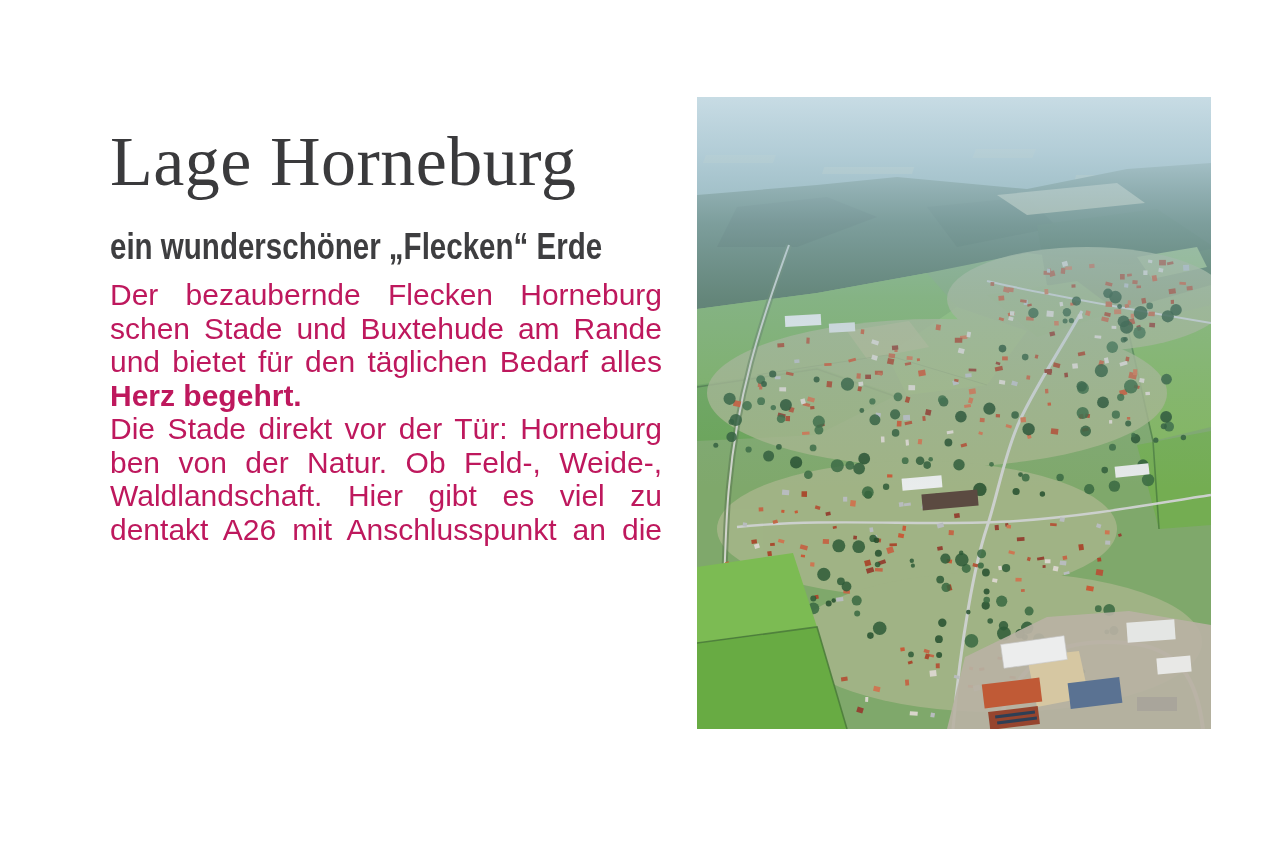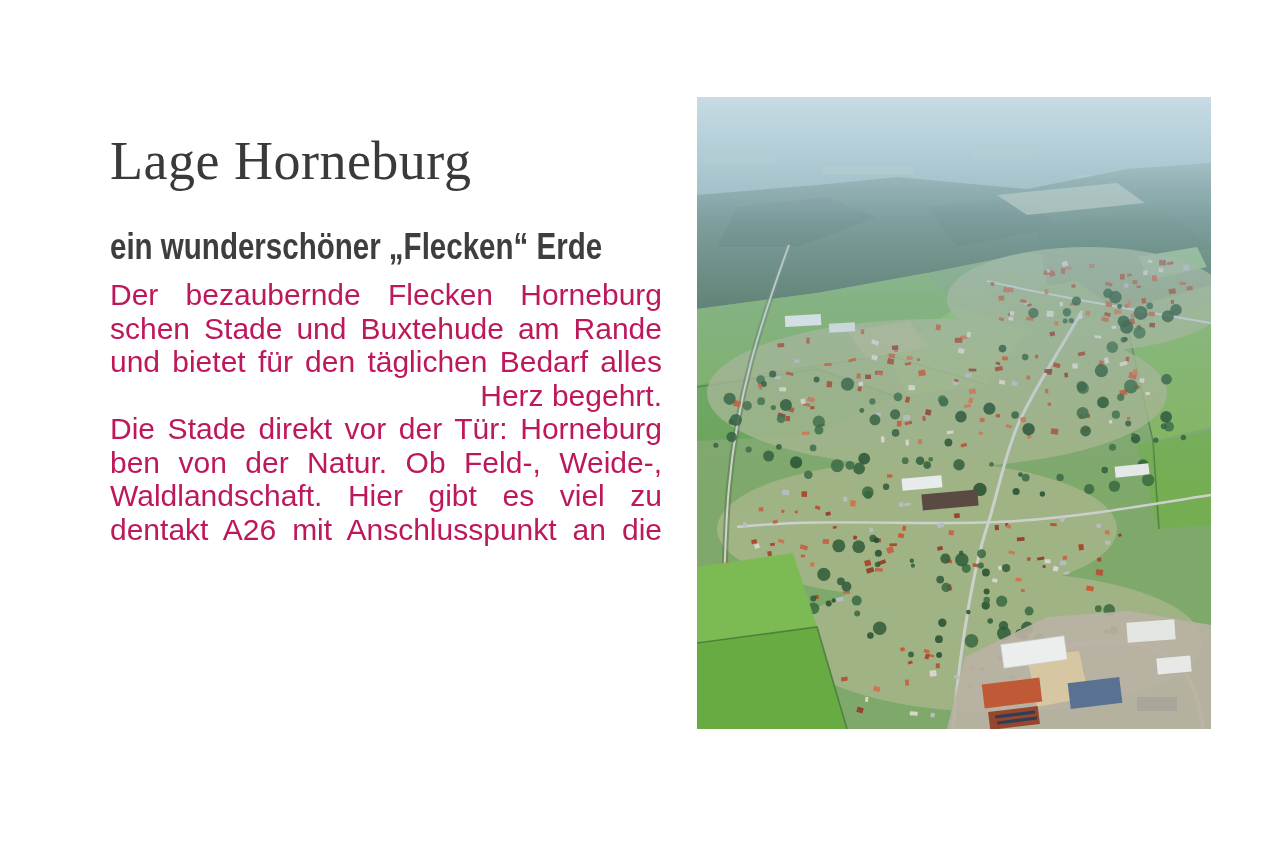--- a/index.html
+++ b/index.html
@@ -26,7 +26,7 @@
     width: 600px;
     font-family: "Liberation Serif", "DejaVu Serif", serif;
     font-weight: normal;
-    font-size: 54px;
+    font-size: 70px;
     line-height: 83px;
     letter-spacing: 0.5px;
     color: #3a3a3c;

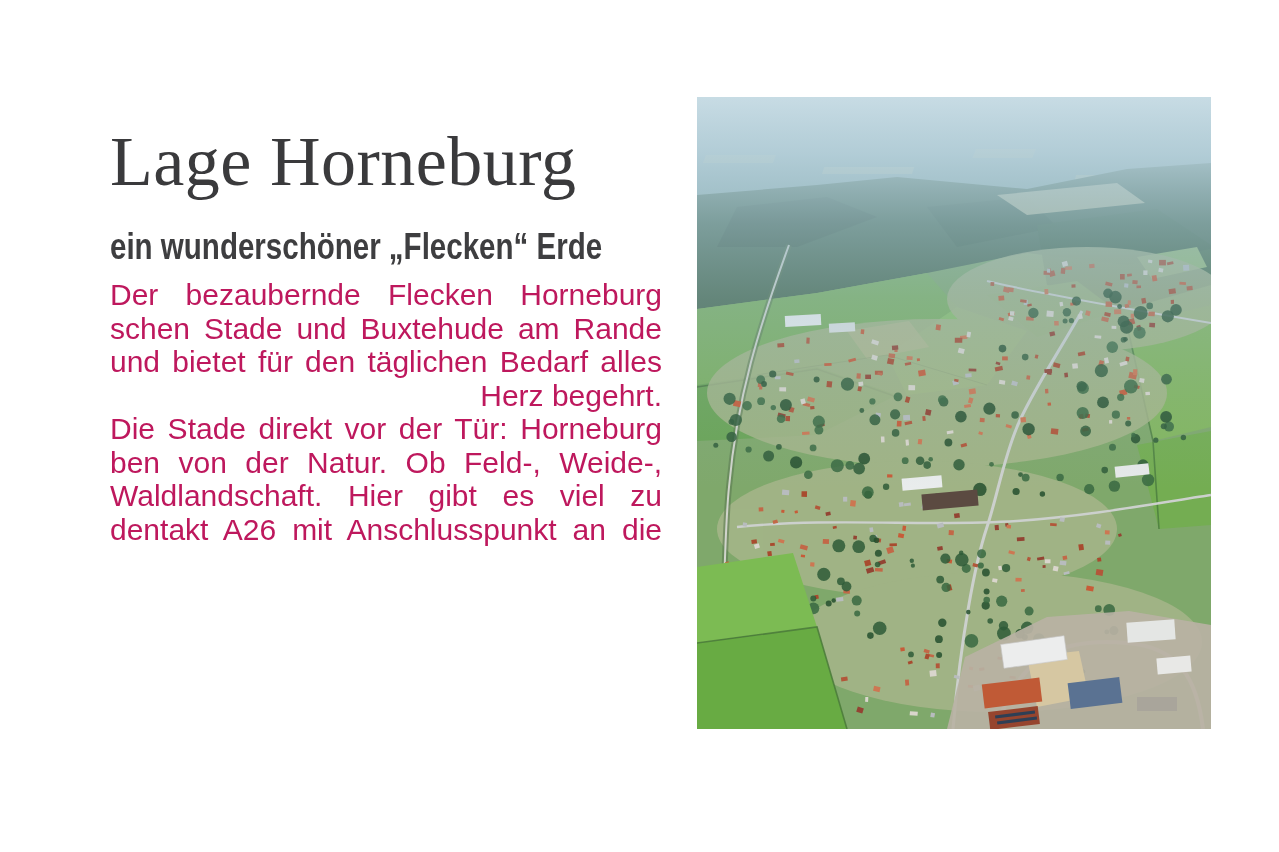--- a/index.html
+++ b/index.html
@@ -67,7 +67,7 @@
     height: 0;
     vertical-align: top;
   }
-  .line.para-end { text-align: right; }
+  .line.para-end { text-align: left; font-weight: bold; }
   .line.para-end::after { content: none; }
   .photo {
     position: absolute;

